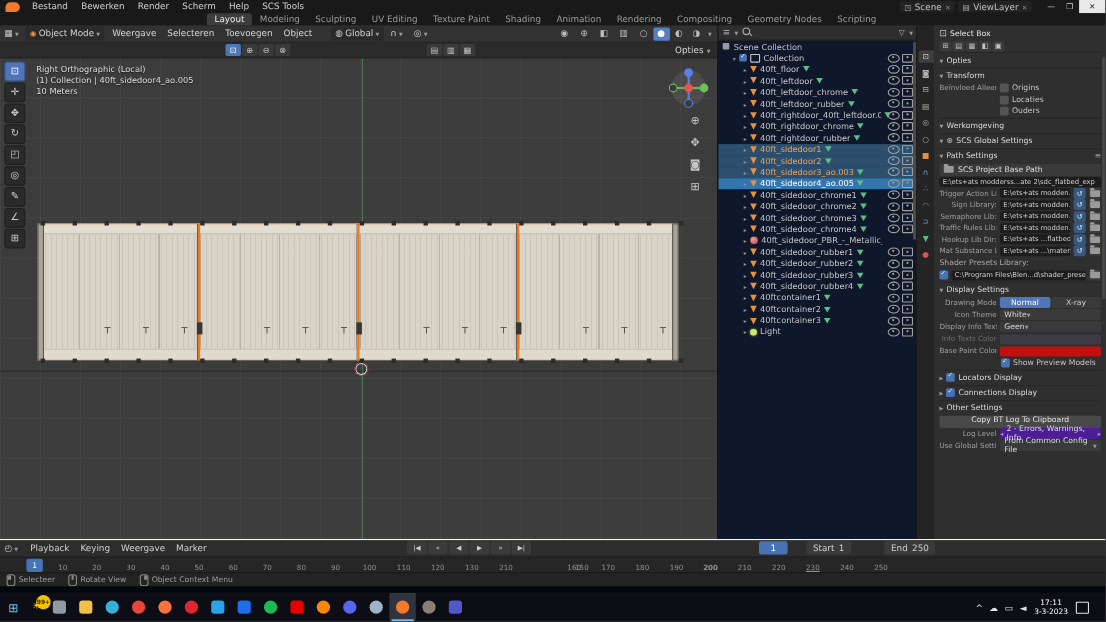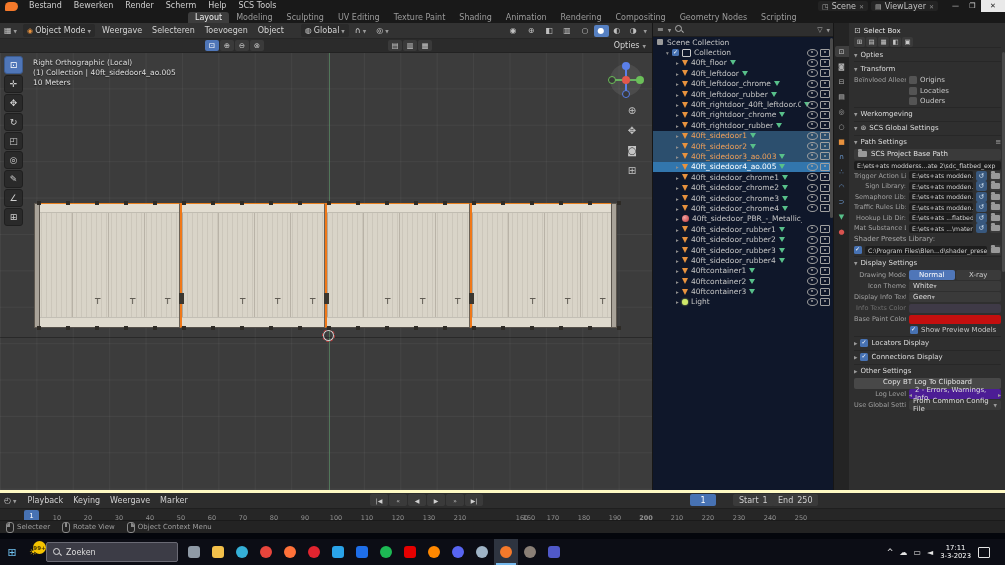--- a/index.html
+++ b/index.html
@@ -148,7 +148,7 @@
   .stepper::after{content:"▸";font-size:6px;color:#9a9a9a}
   .basebtn{flex:1;height:11px;background:#3a3a3a;border-radius:2px;display:flex;align-items:center;gap:4px;padding:0 4px;color:#e0e0e0}
   
-  #timeline{position:absolute;left:0;top:490px;width:100%;height:30px;background:#2d2d2d;border-top:3px solid #fef9c3}
+  #timeline{position:absolute;left:0;top:490px;width:100%;height:30px;background:#2d2d2d;border-top:1px solid #fef9c3}
   .tl-header{height:15px;display:flex;align-items:center;gap:2px;position:relative}
   .clock-ic::before{content:"◴";font-size:8px;color:#c8c8c8}
   .tl-menu{padding:0 5px;color:#d0d0d0}

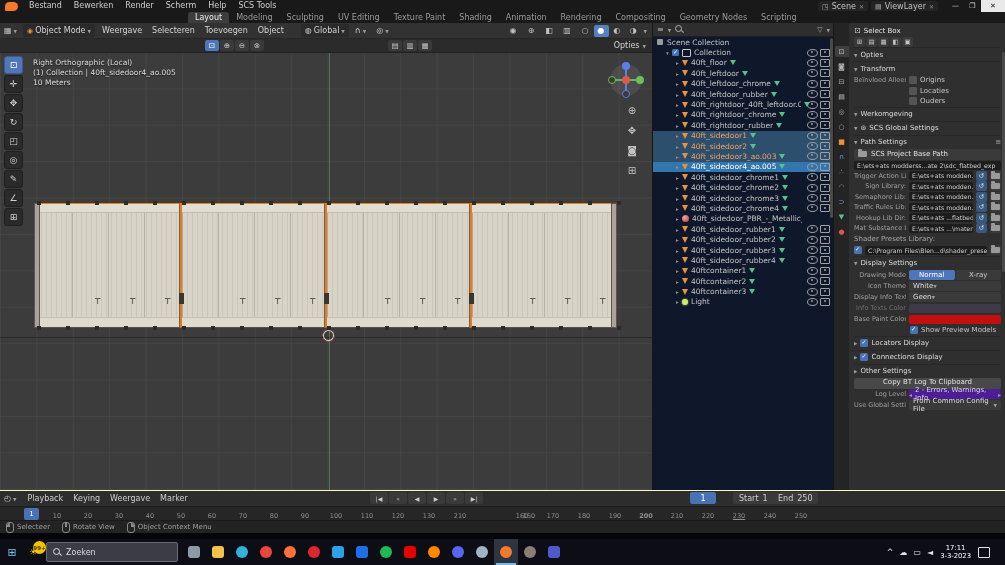--- a/index.html
+++ b/index.html
@@ -899,7 +899,7 @@
         <span>Start</span>
         <span>1</span>
       </span>
-    <span class="range-pill" style="left:772px">
+    <span class="range-pill" style="left:804px">
         <span>End</span>
         <span>250</span>
       </span>

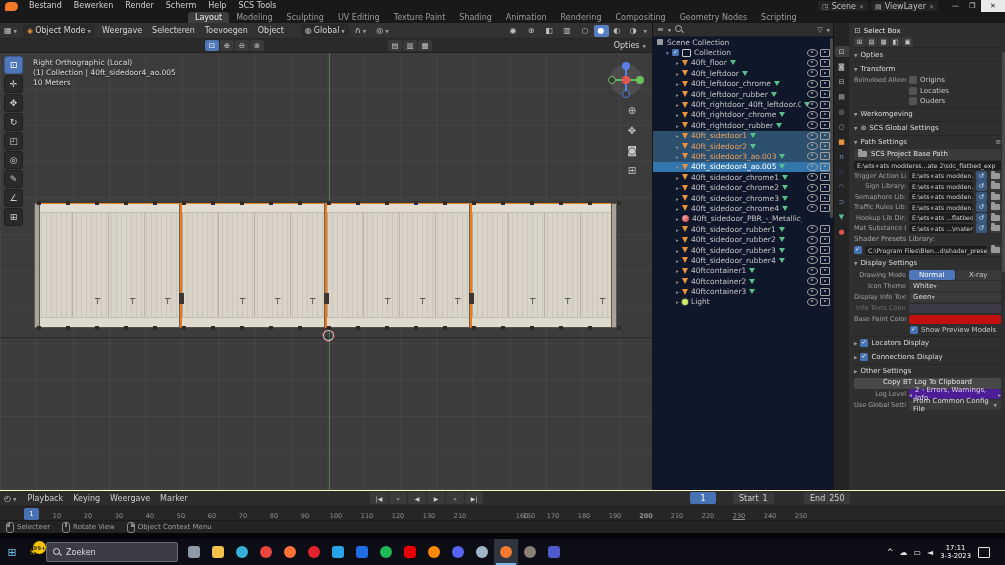--- a/index.html
+++ b/index.html
@@ -962,10 +962,6 @@
 <div id="taskbar">
   <span class="start-btn">⊞</span>
   <span class="widget">☀<span class="badge99">99+</span></span>
-  <div class="search-pill">
-    <span class="mag"></span>
-    <span>Zoeken</span>
-  </div>
   <div style="display:flex;height:100%">
 
       <span class="tb-app square">

